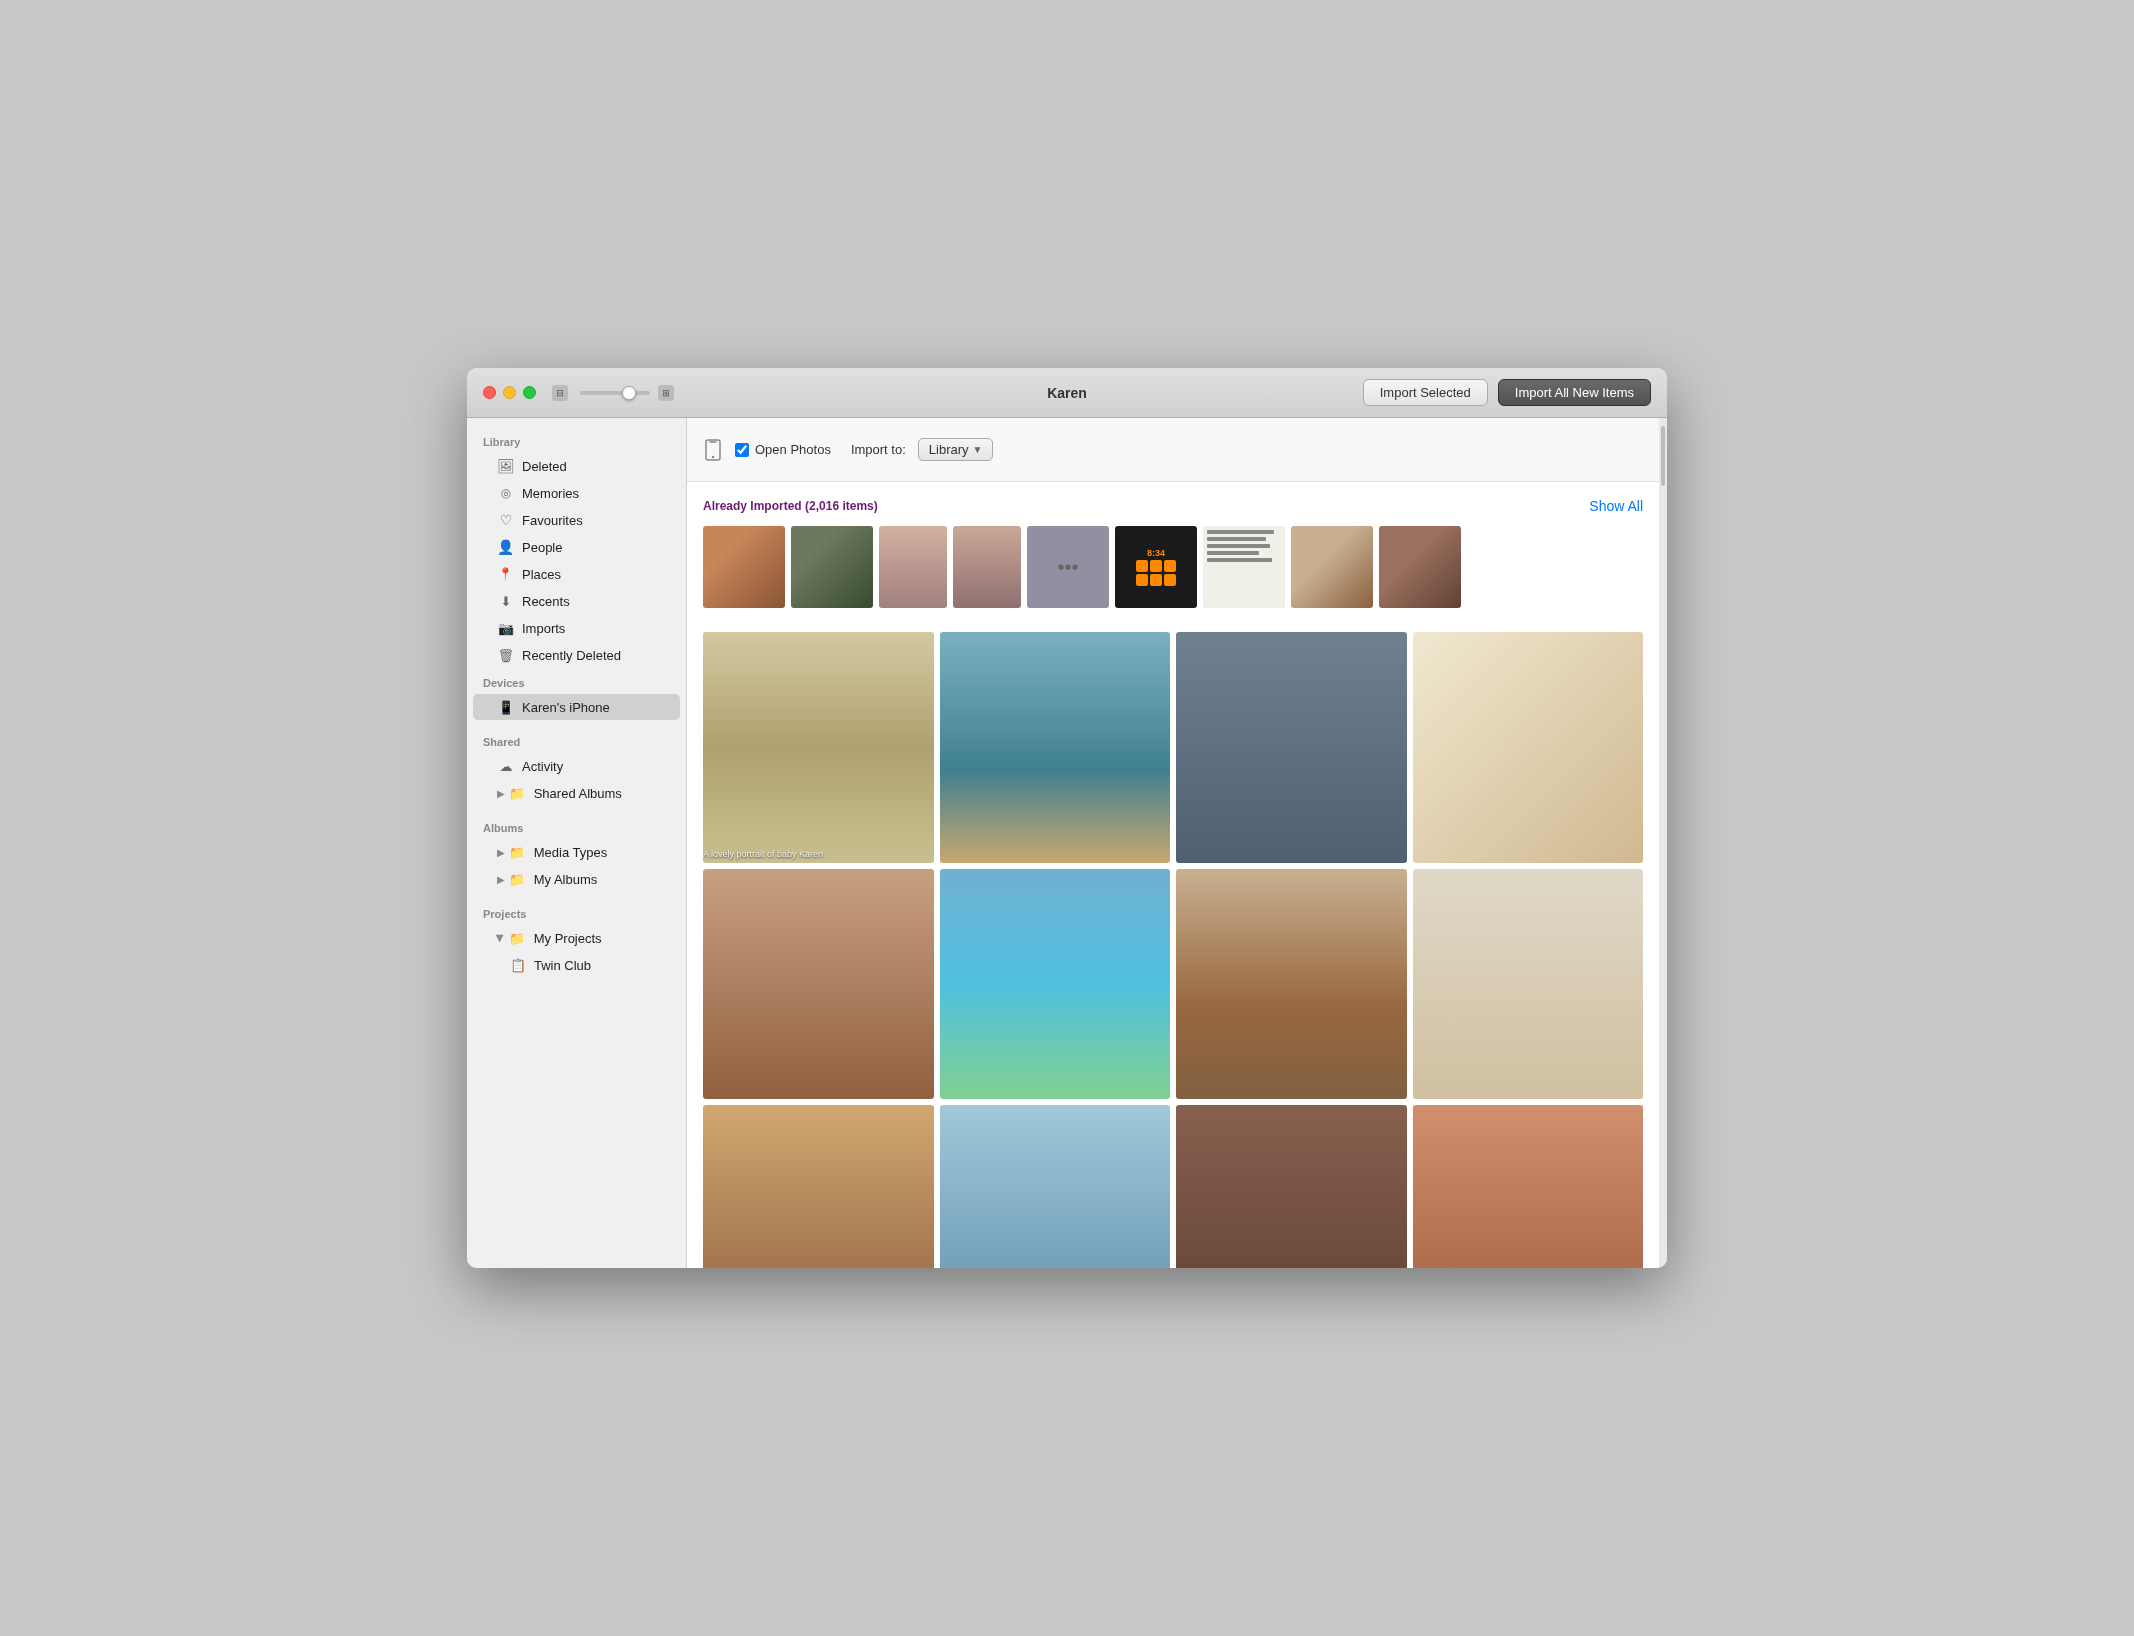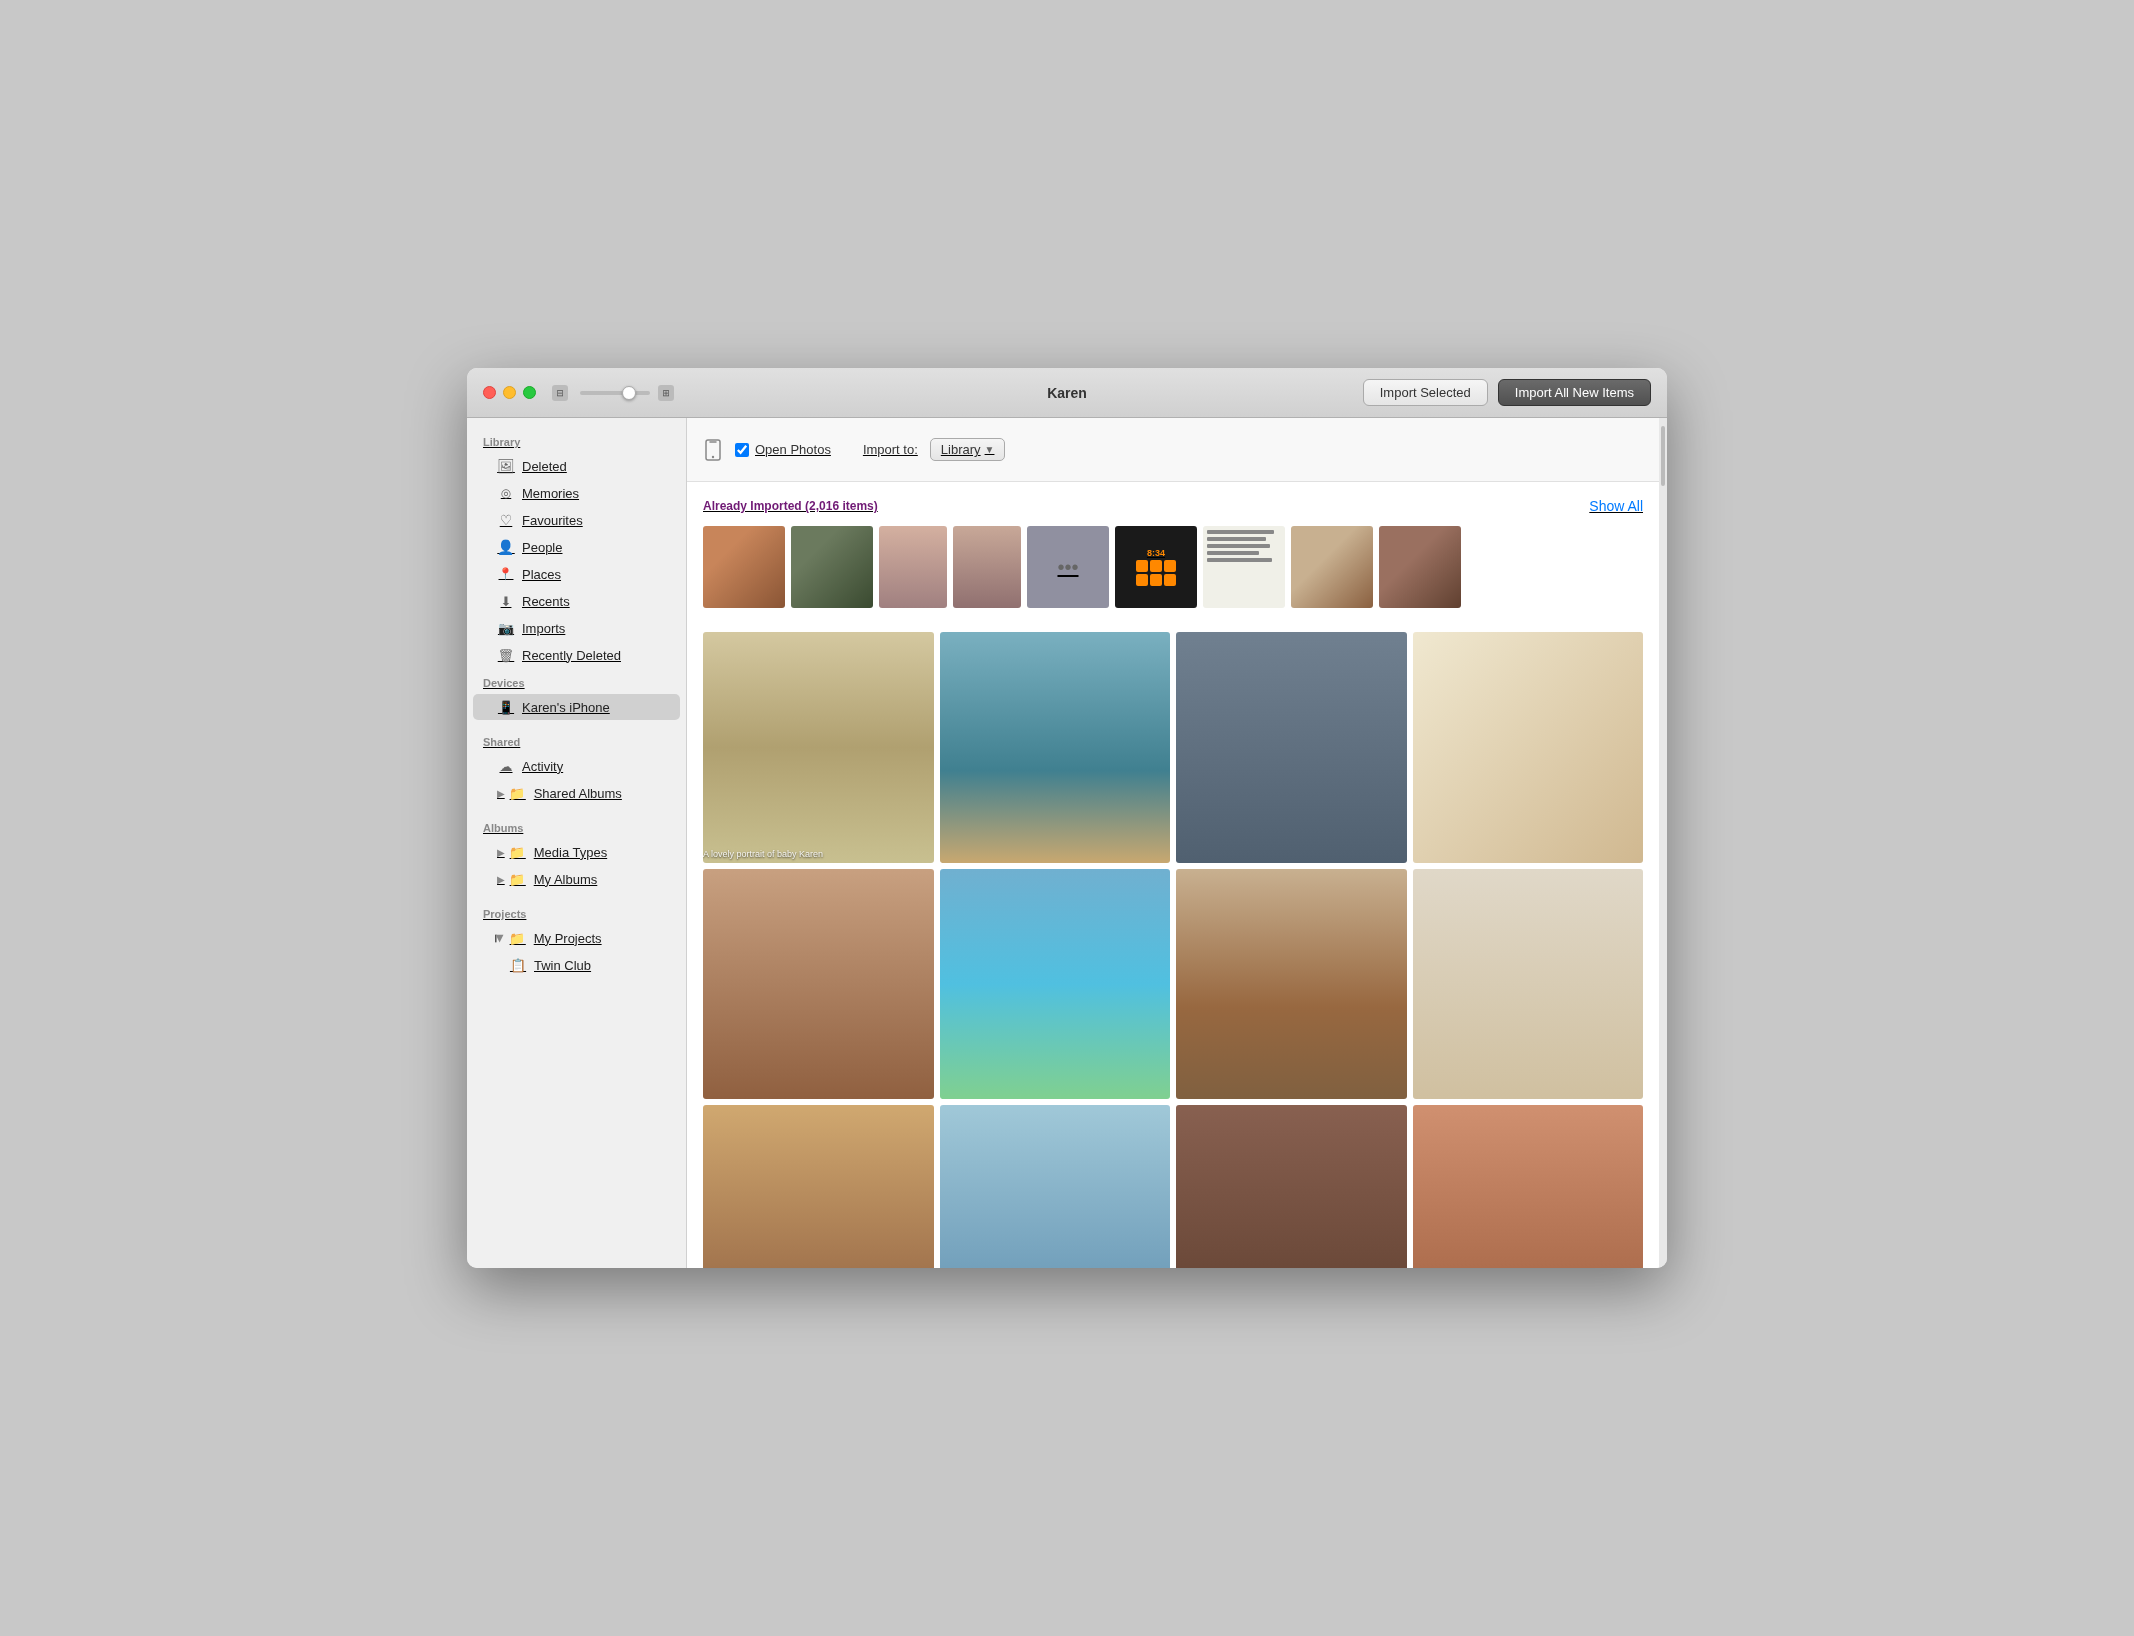--- a/index.html
+++ b/index.html
@@ -121,7 +121,6 @@
       display: flex;
       flex: 1;
       overflow: hidden;
-      text-decoration: underline;
     }
     
     .sidebar {

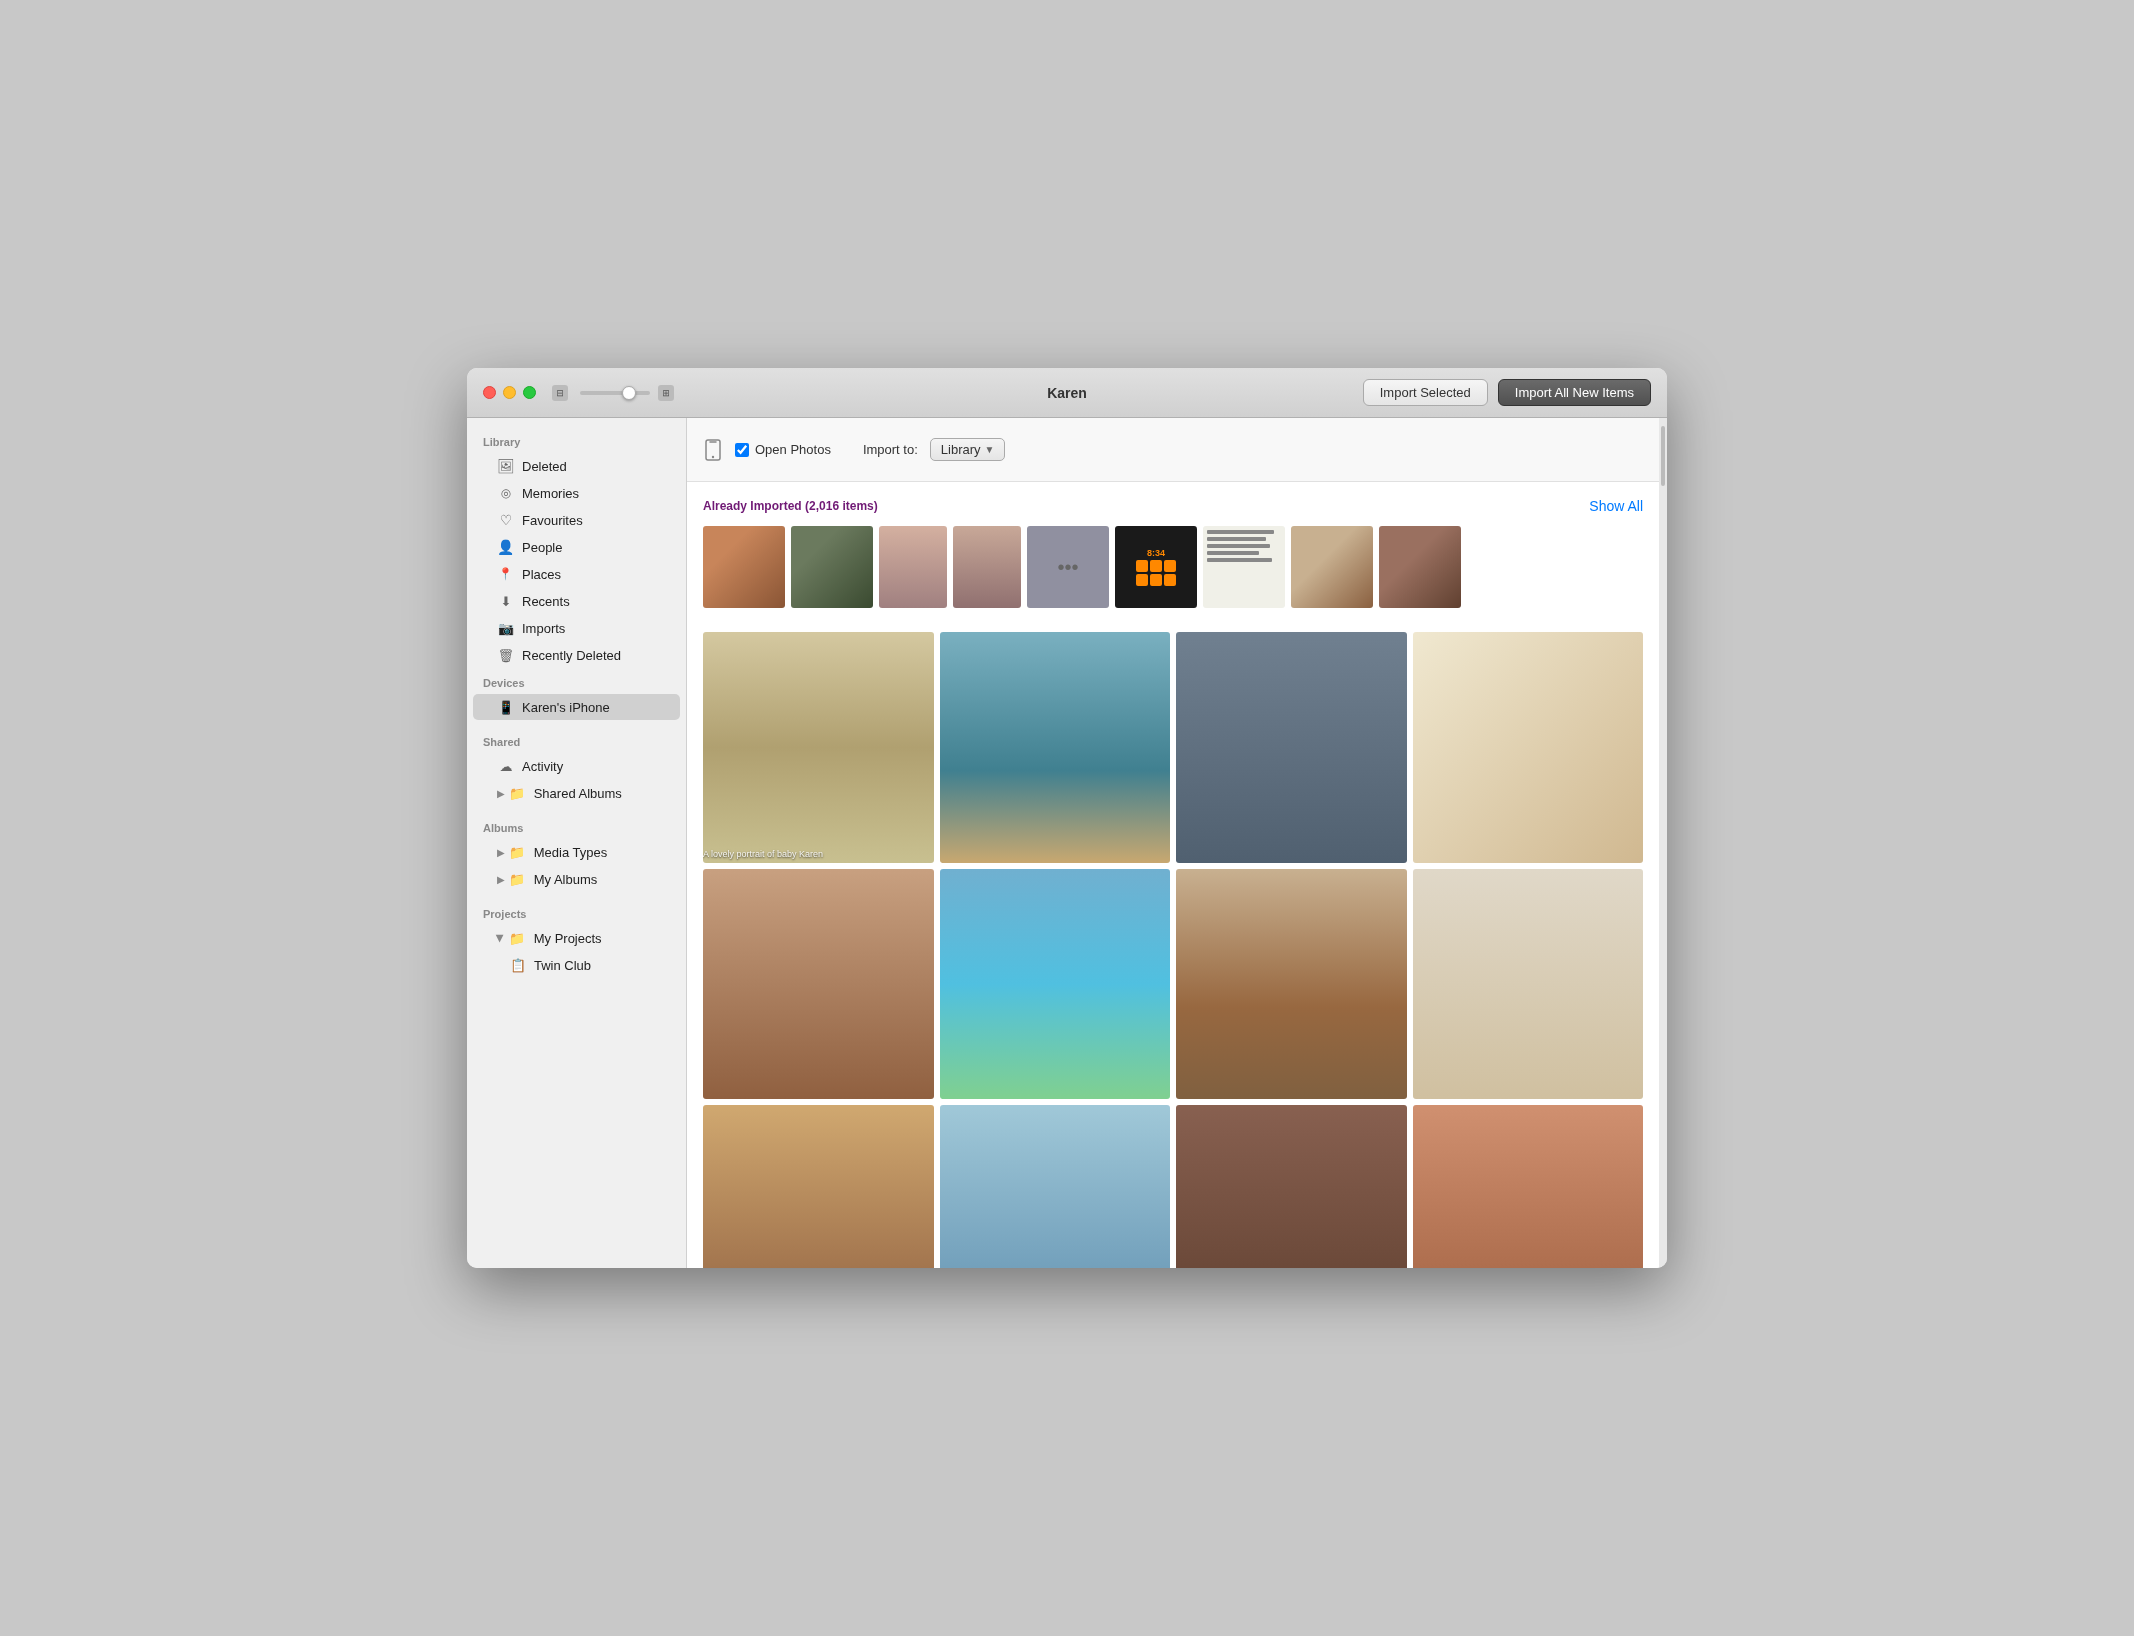--- a/index.html
+++ b/index.html
@@ -218,7 +218,7 @@
     .import-to-label {
       font-size: 13px;
       color: #333;
-      margin-left: 20px;
+      margin-left: 8px;
     }
     .import-to-select {
       display: flex;

